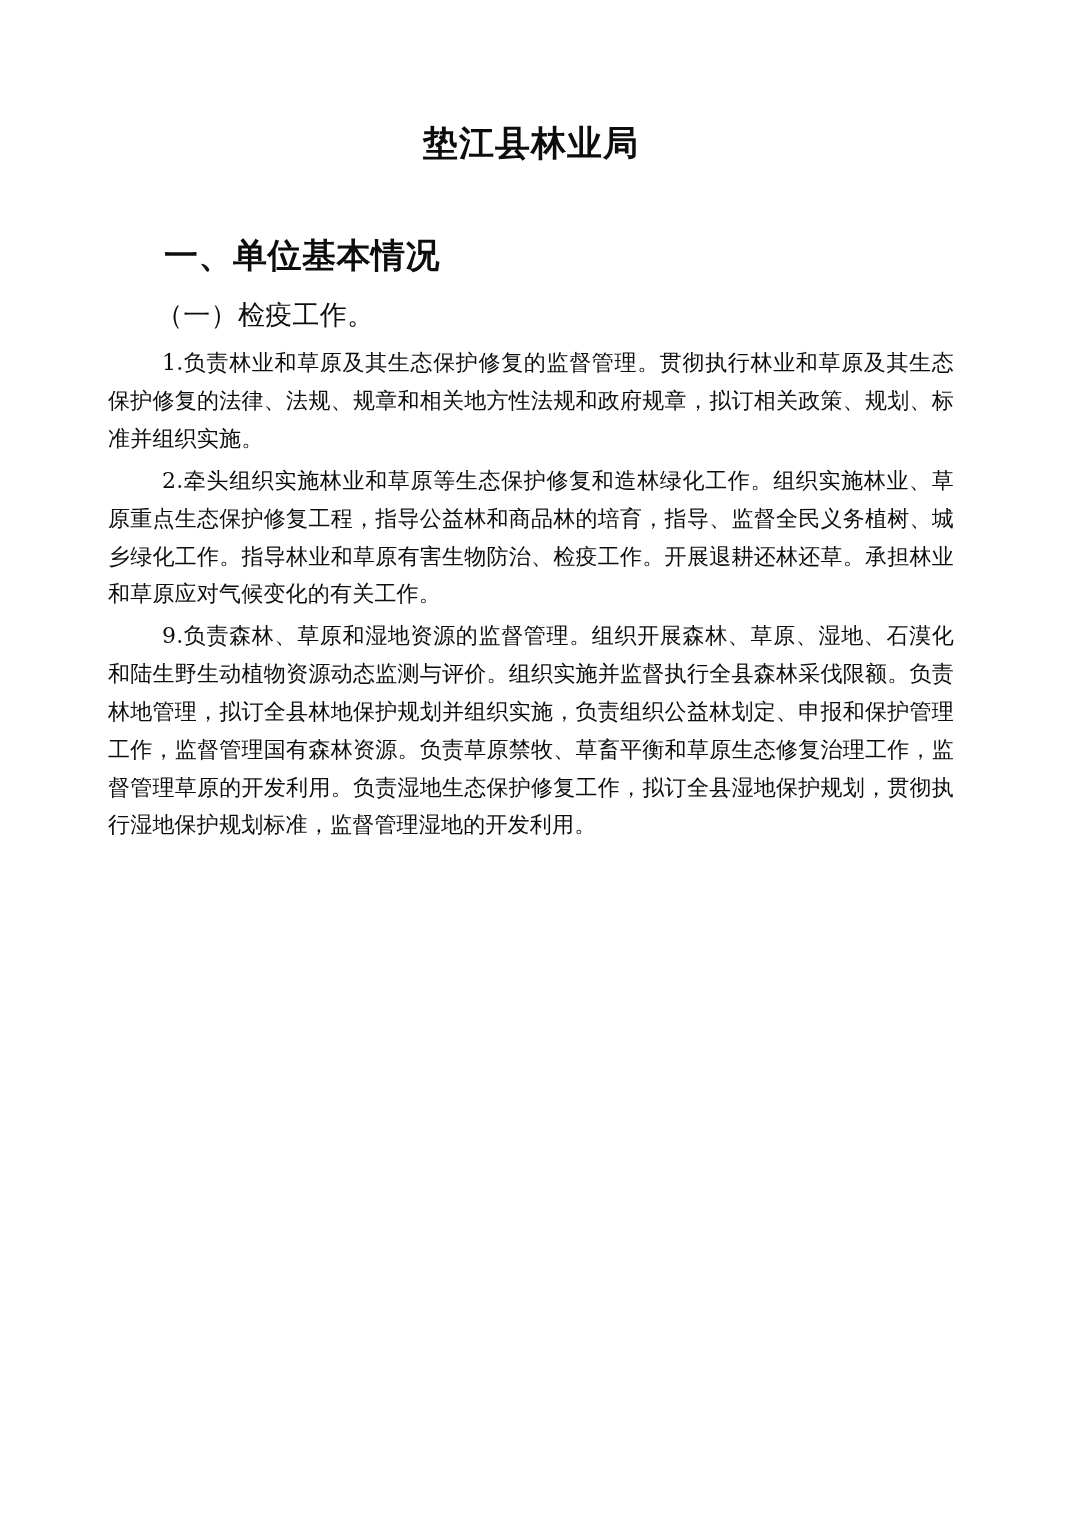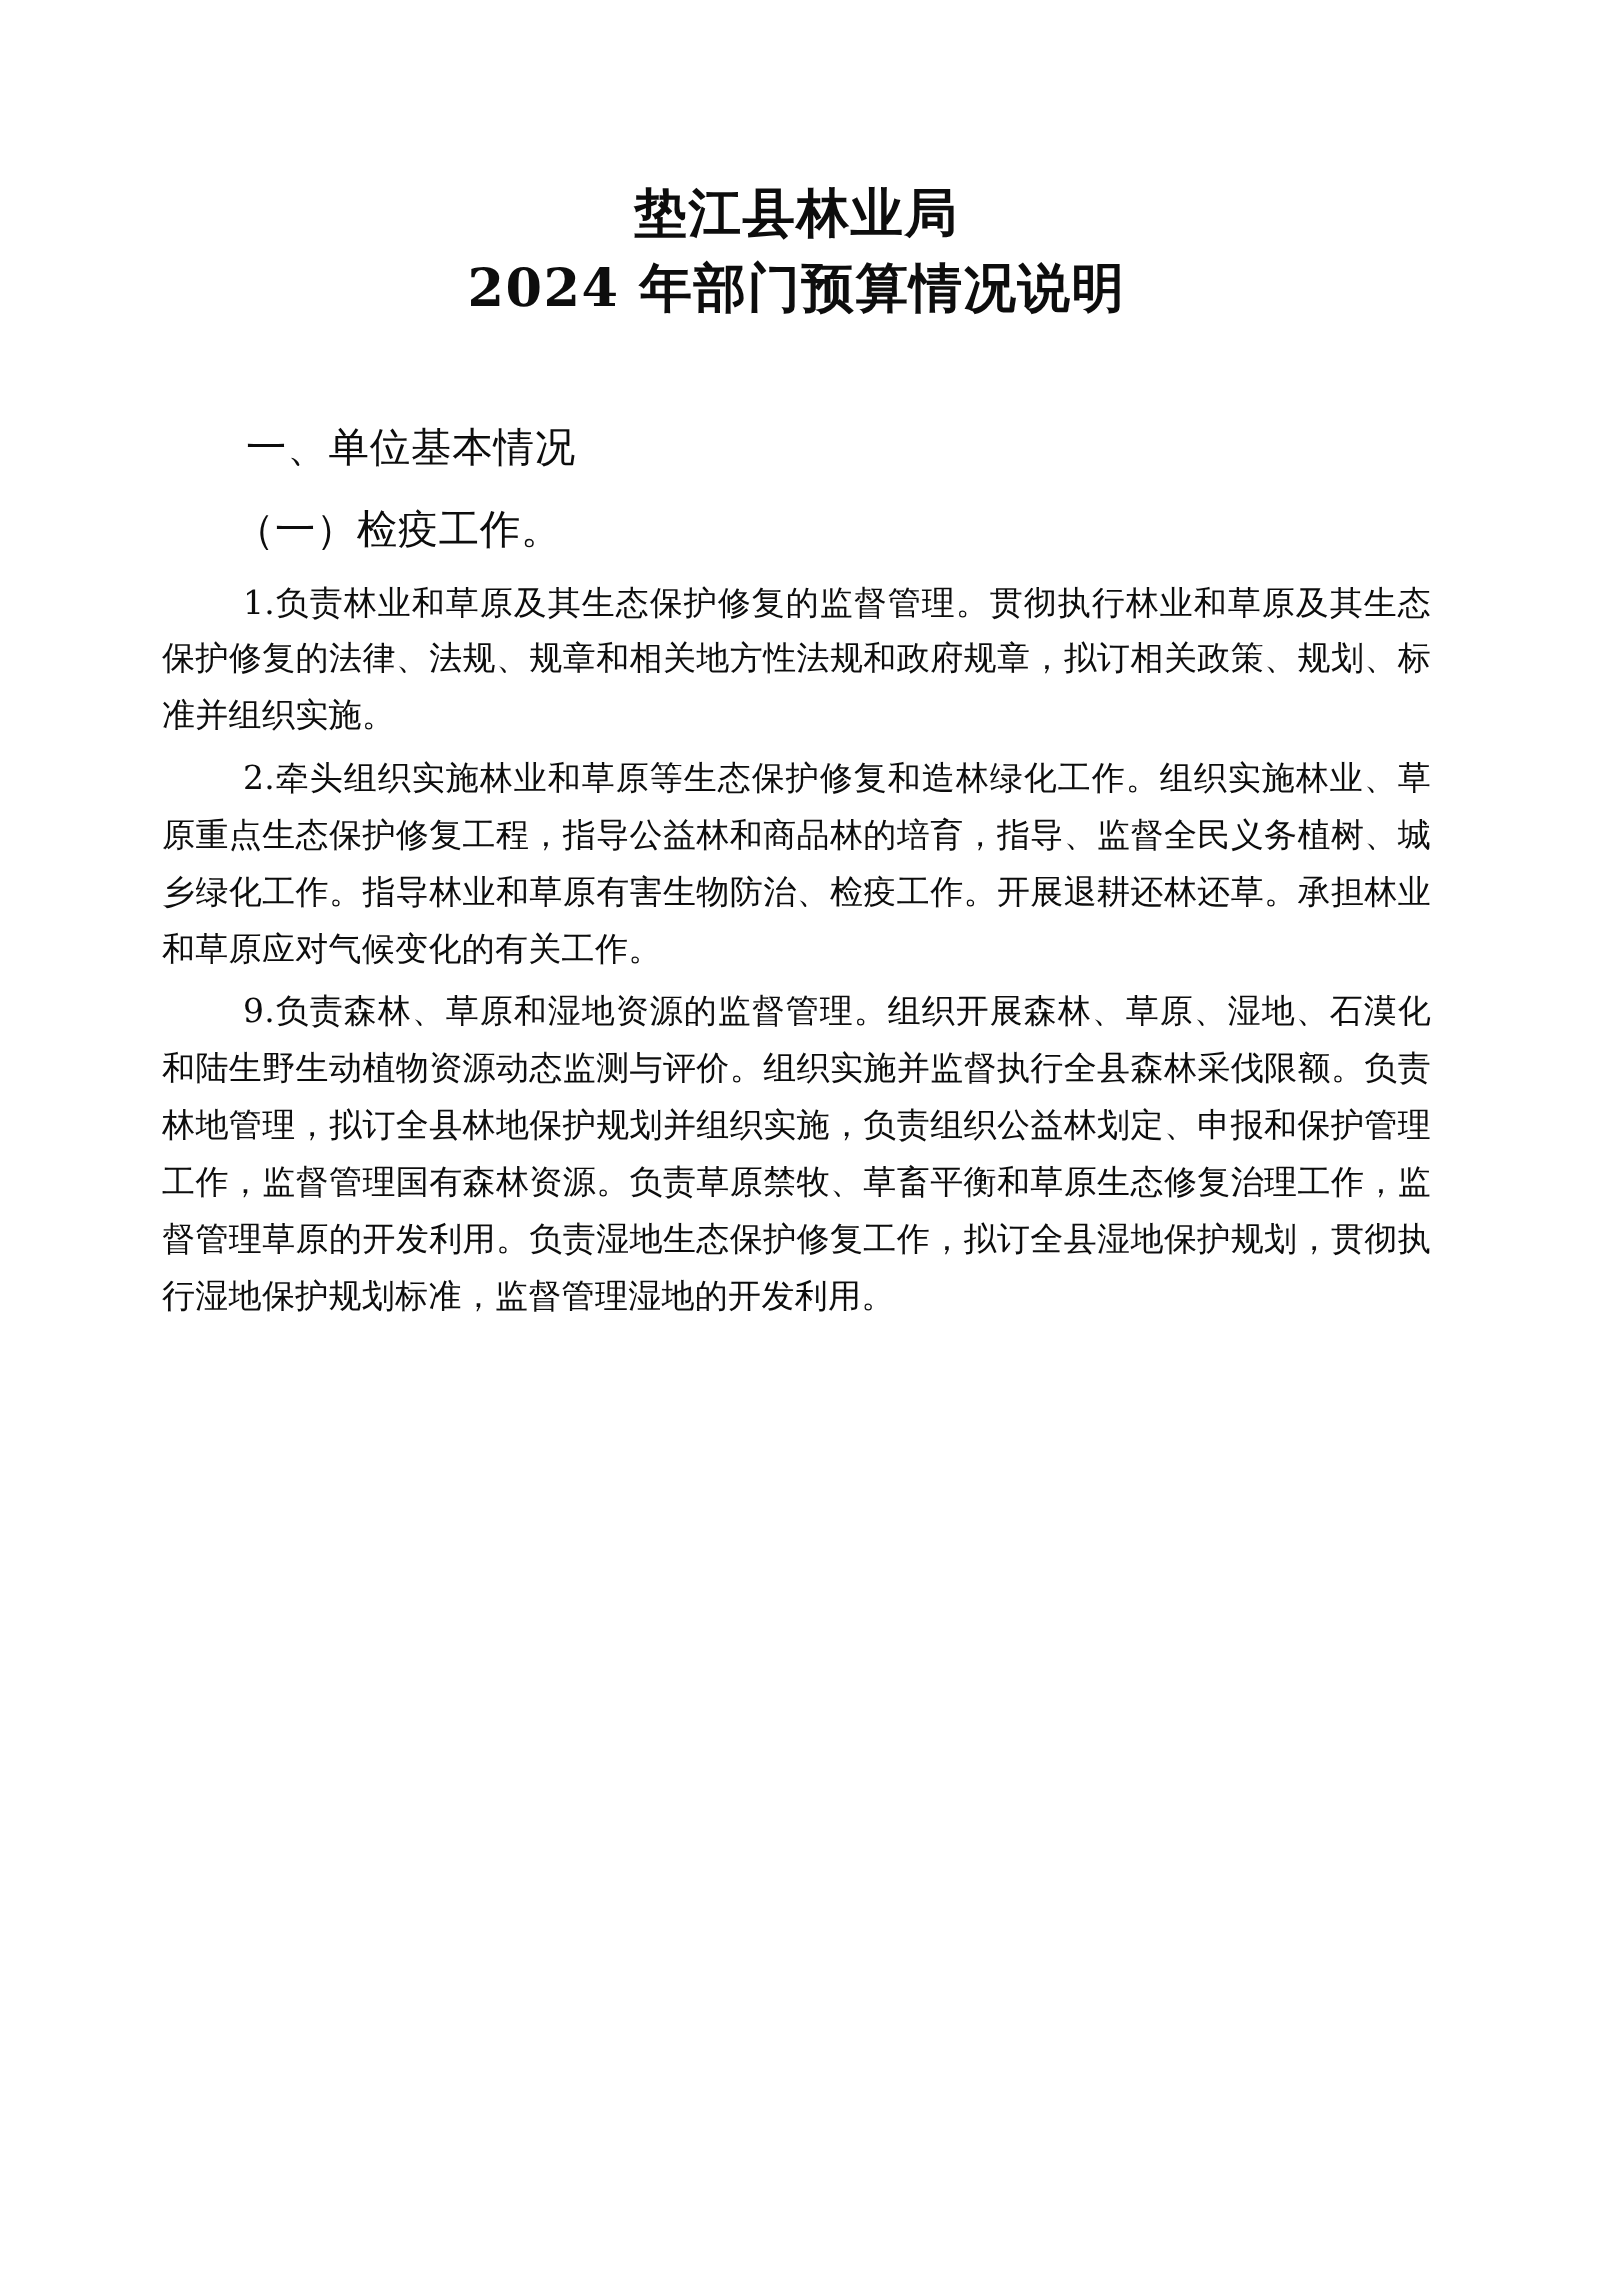--- a/index.html
+++ b/index.html
@@ -69,7 +69,6 @@
 
   <h1 class="doc-title">
     <span class="line">垫江县林业局</span>
-    <span class="line">2024 年部门预算情况说明</span>
   </h1>
 
   <h2 class="section-heading">一、单位基本情况</h2>

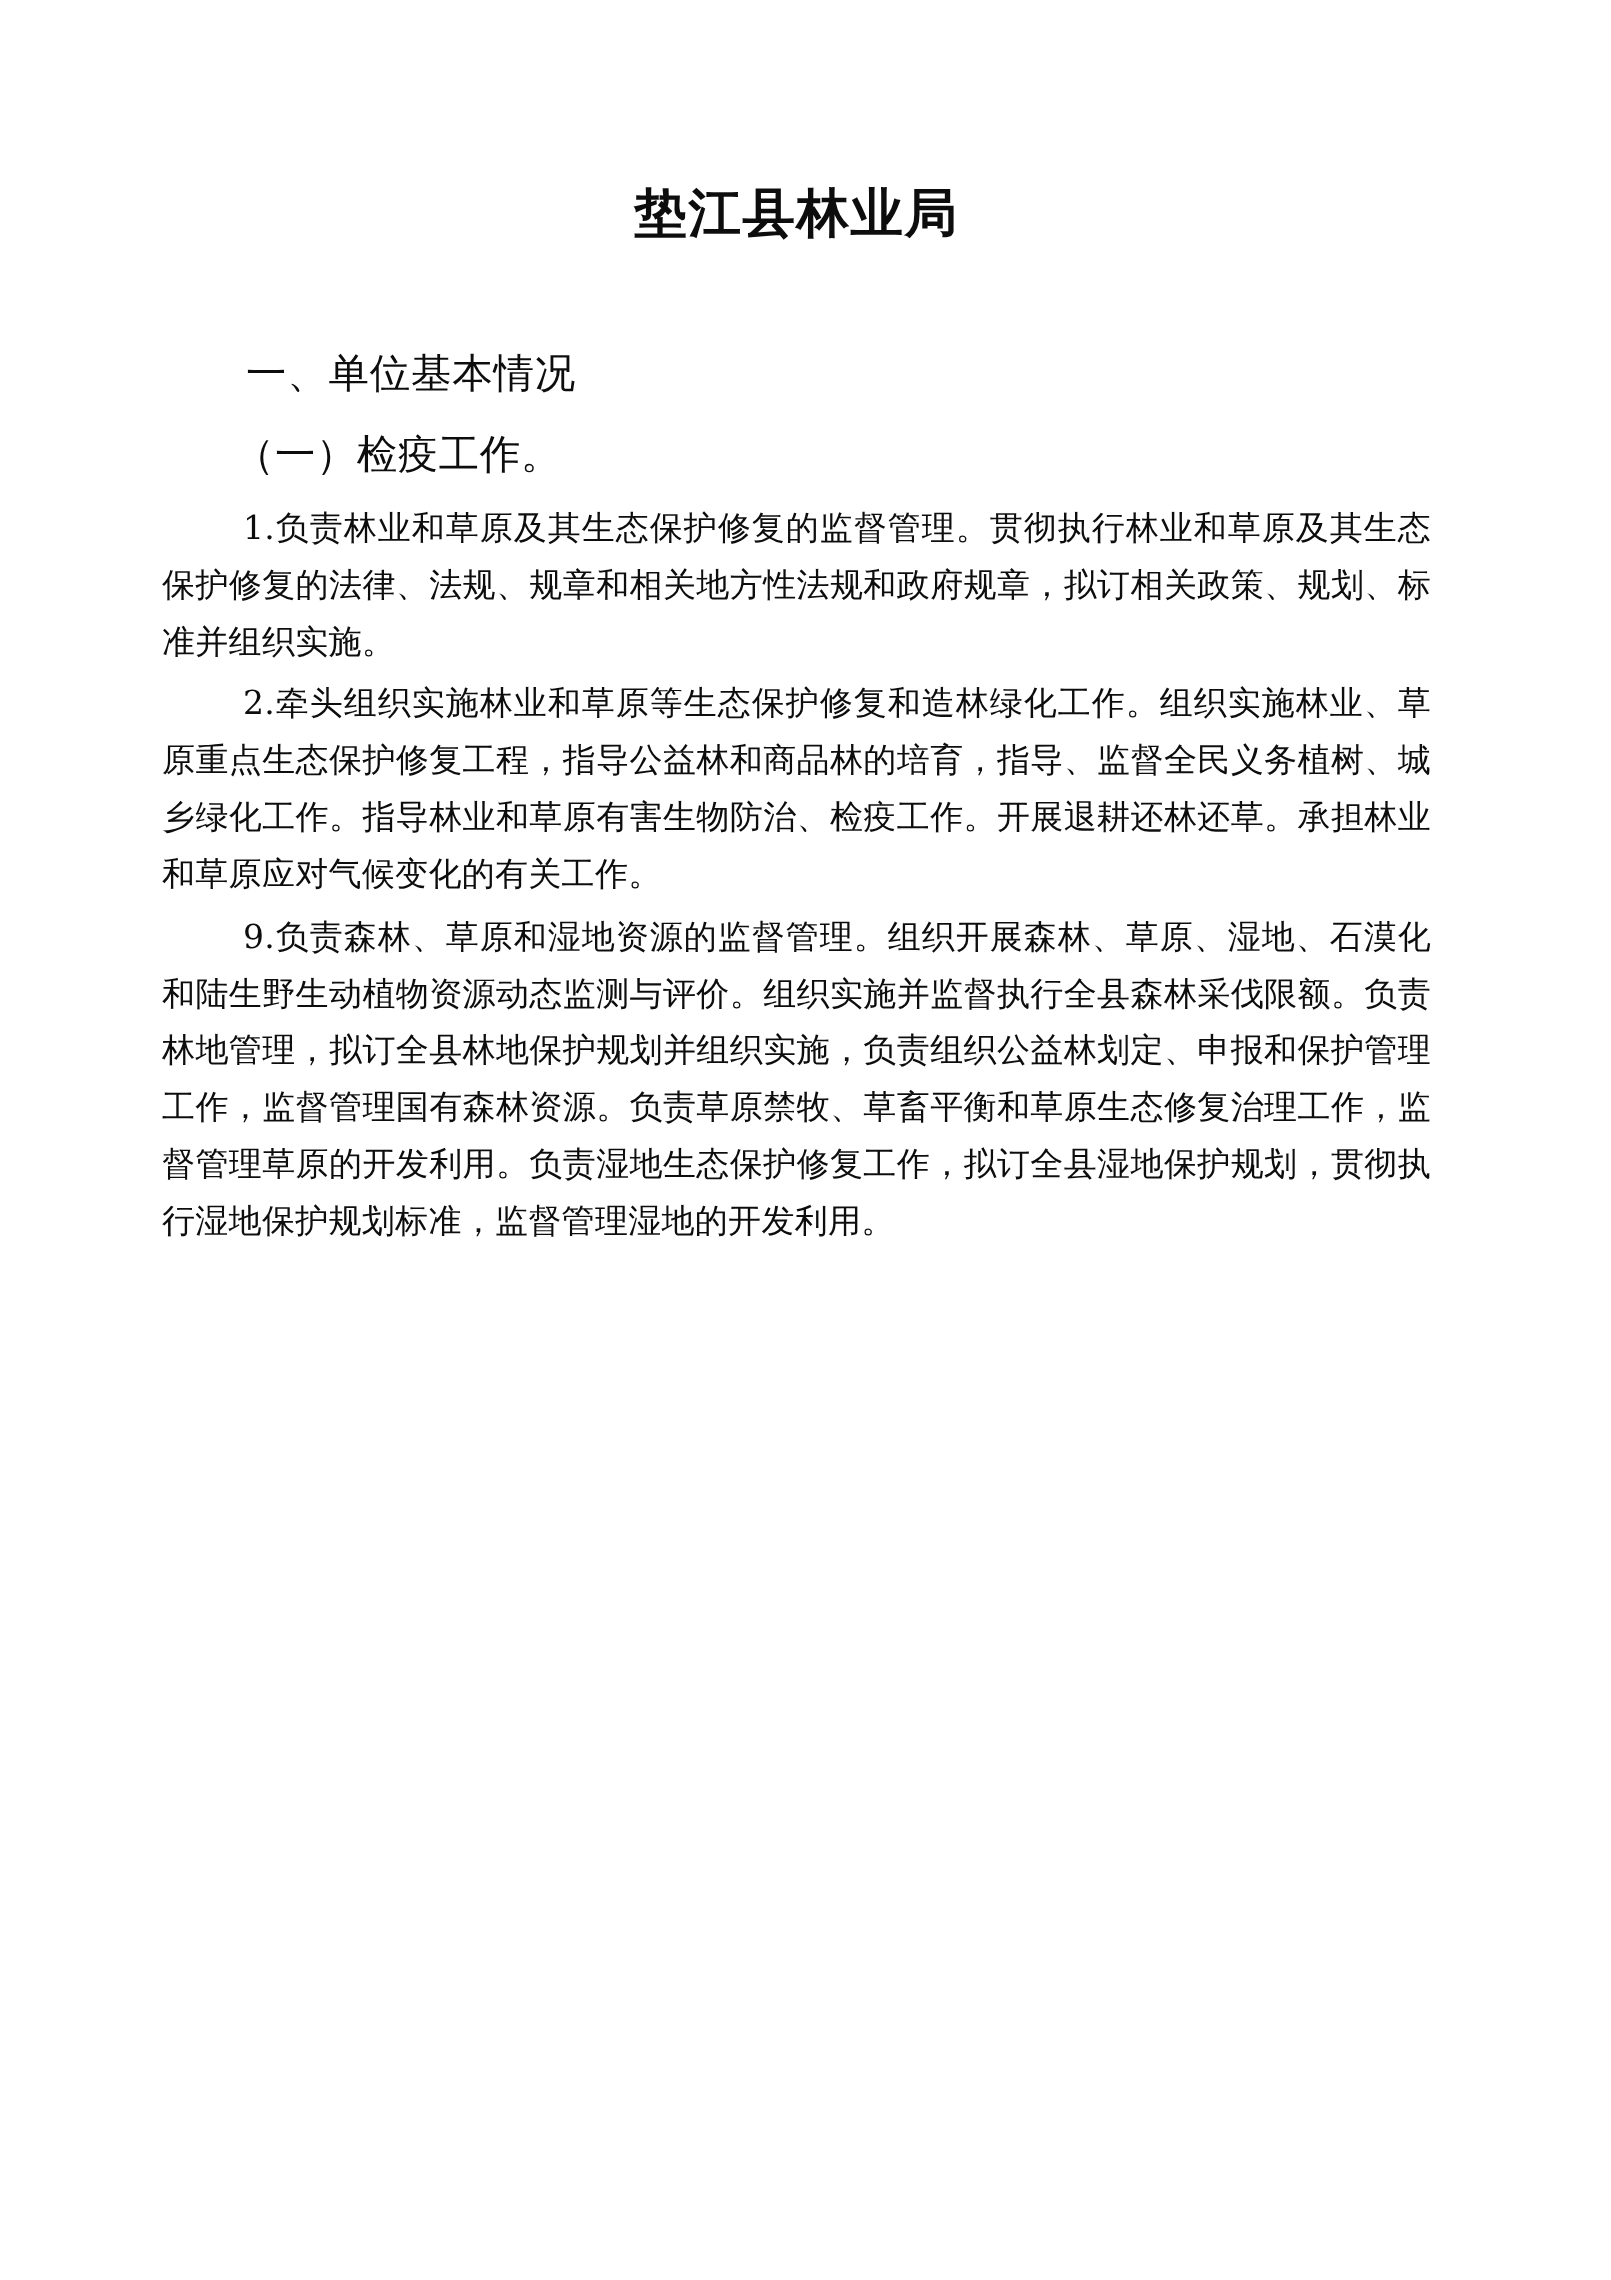--- a/index.html
+++ b/index.html
@@ -35,8 +35,8 @@
   }
   .section-heading {
     font-family: "DejaVu Sans", "Liberation Sans", sans-serif;
-    font-weight: normal;
-    font-size: 27px;
+    font-weight: bold;
+    font-size: 34px;
     line-height: 1.5;
     margin: 62px 0 0 0;
     text-indent: 56px;

